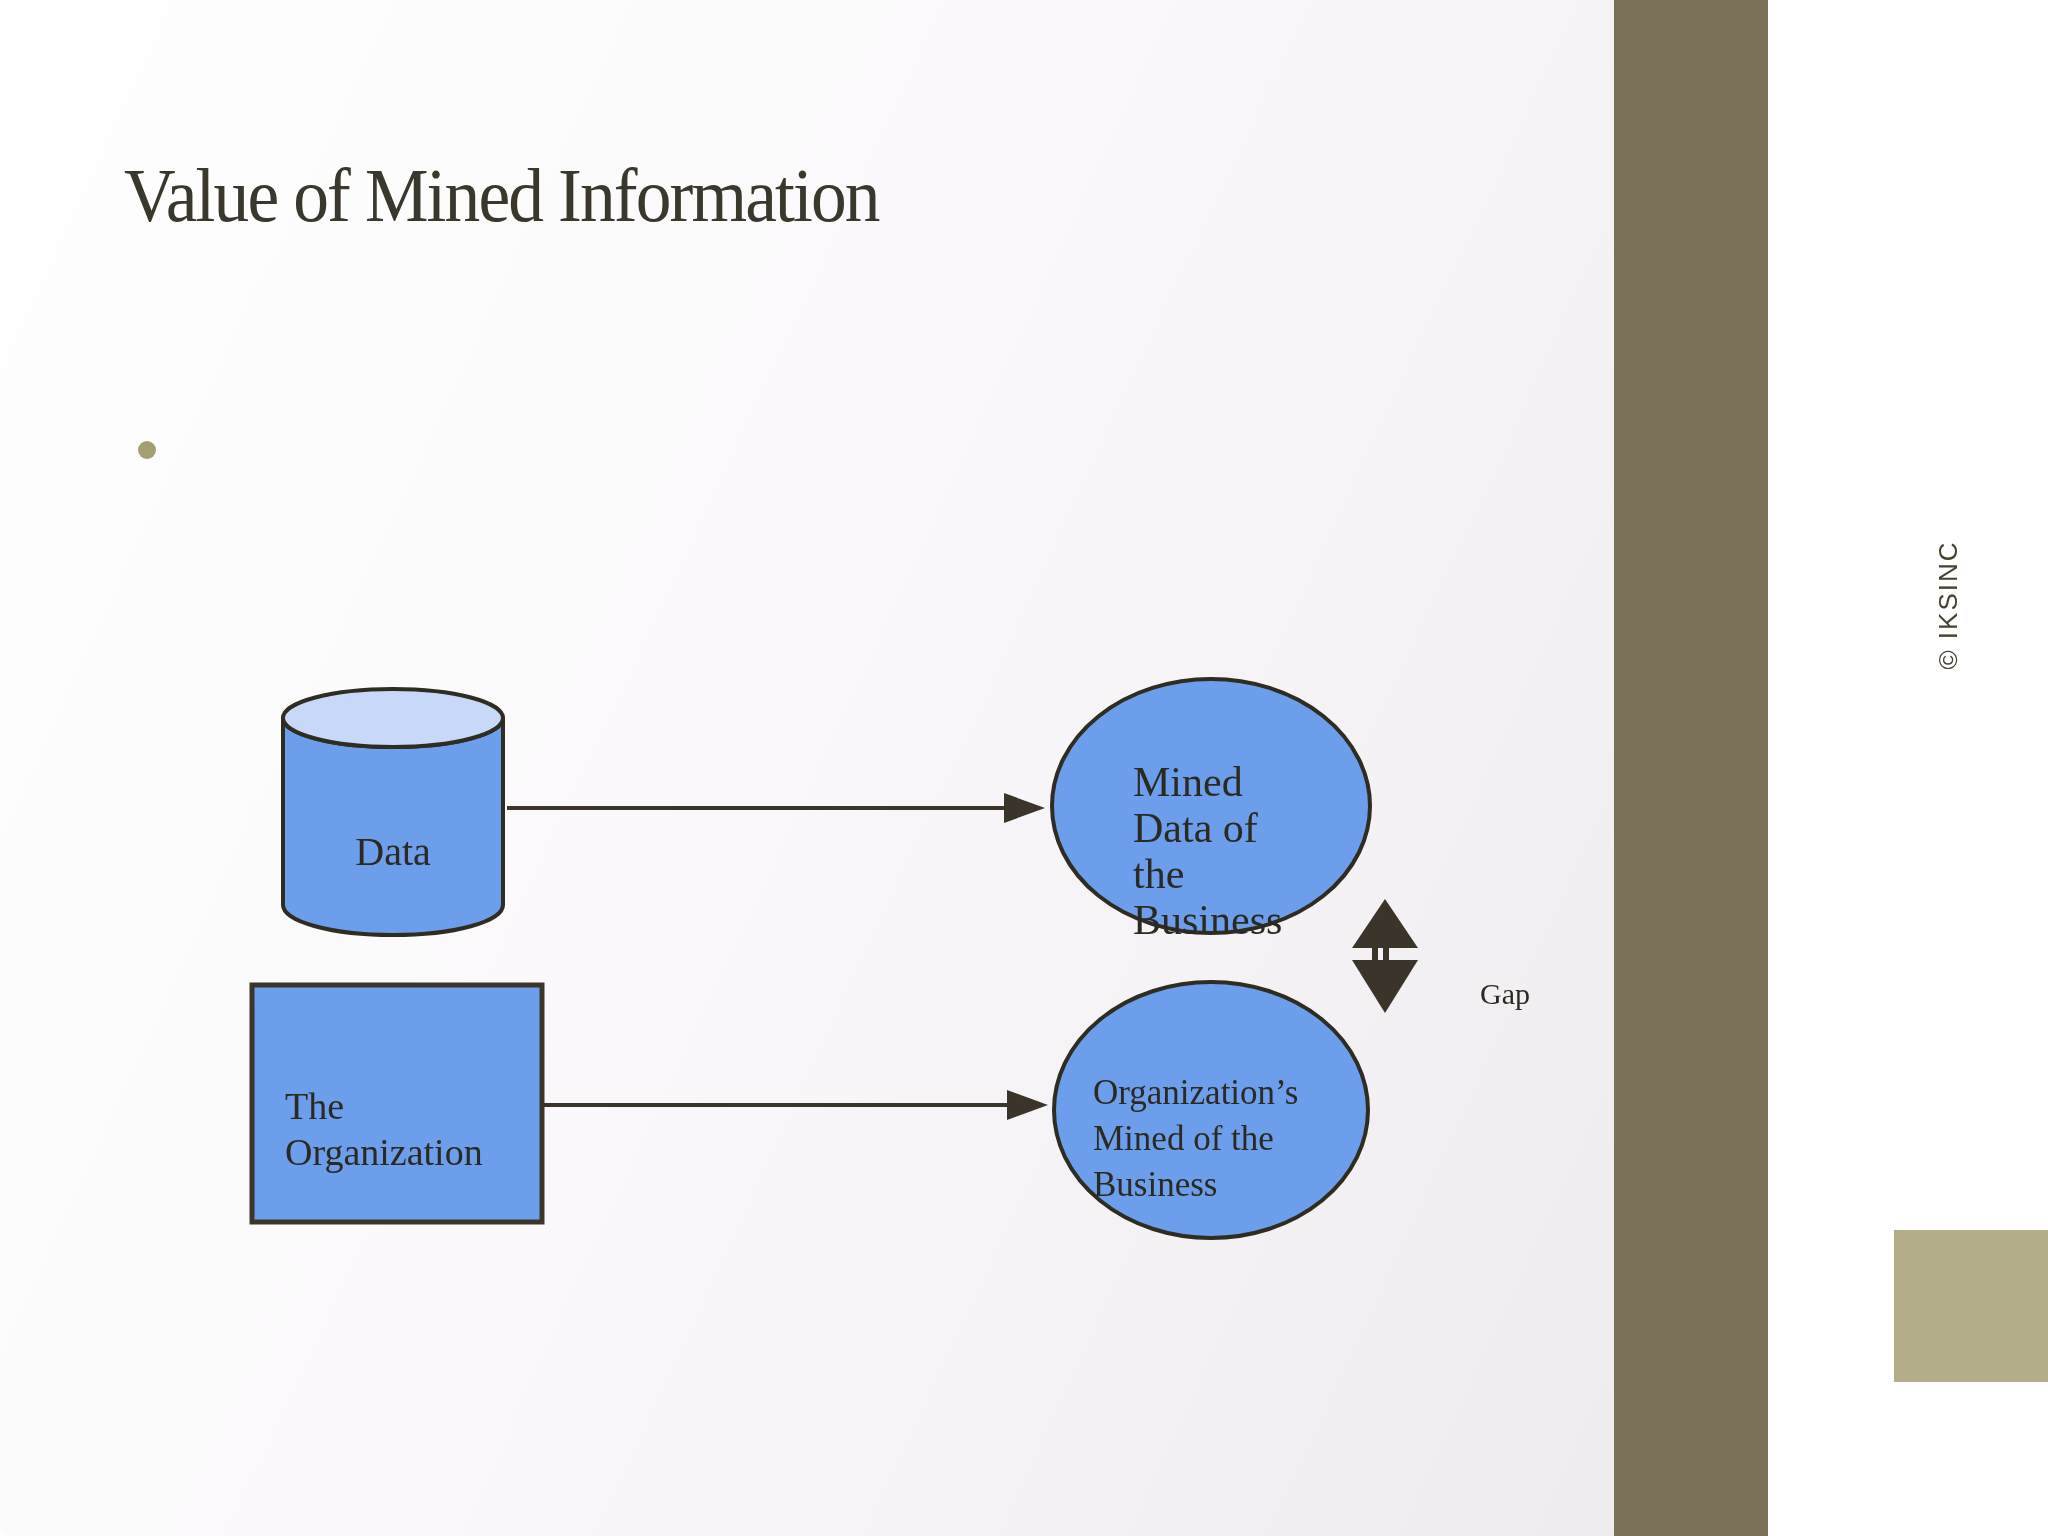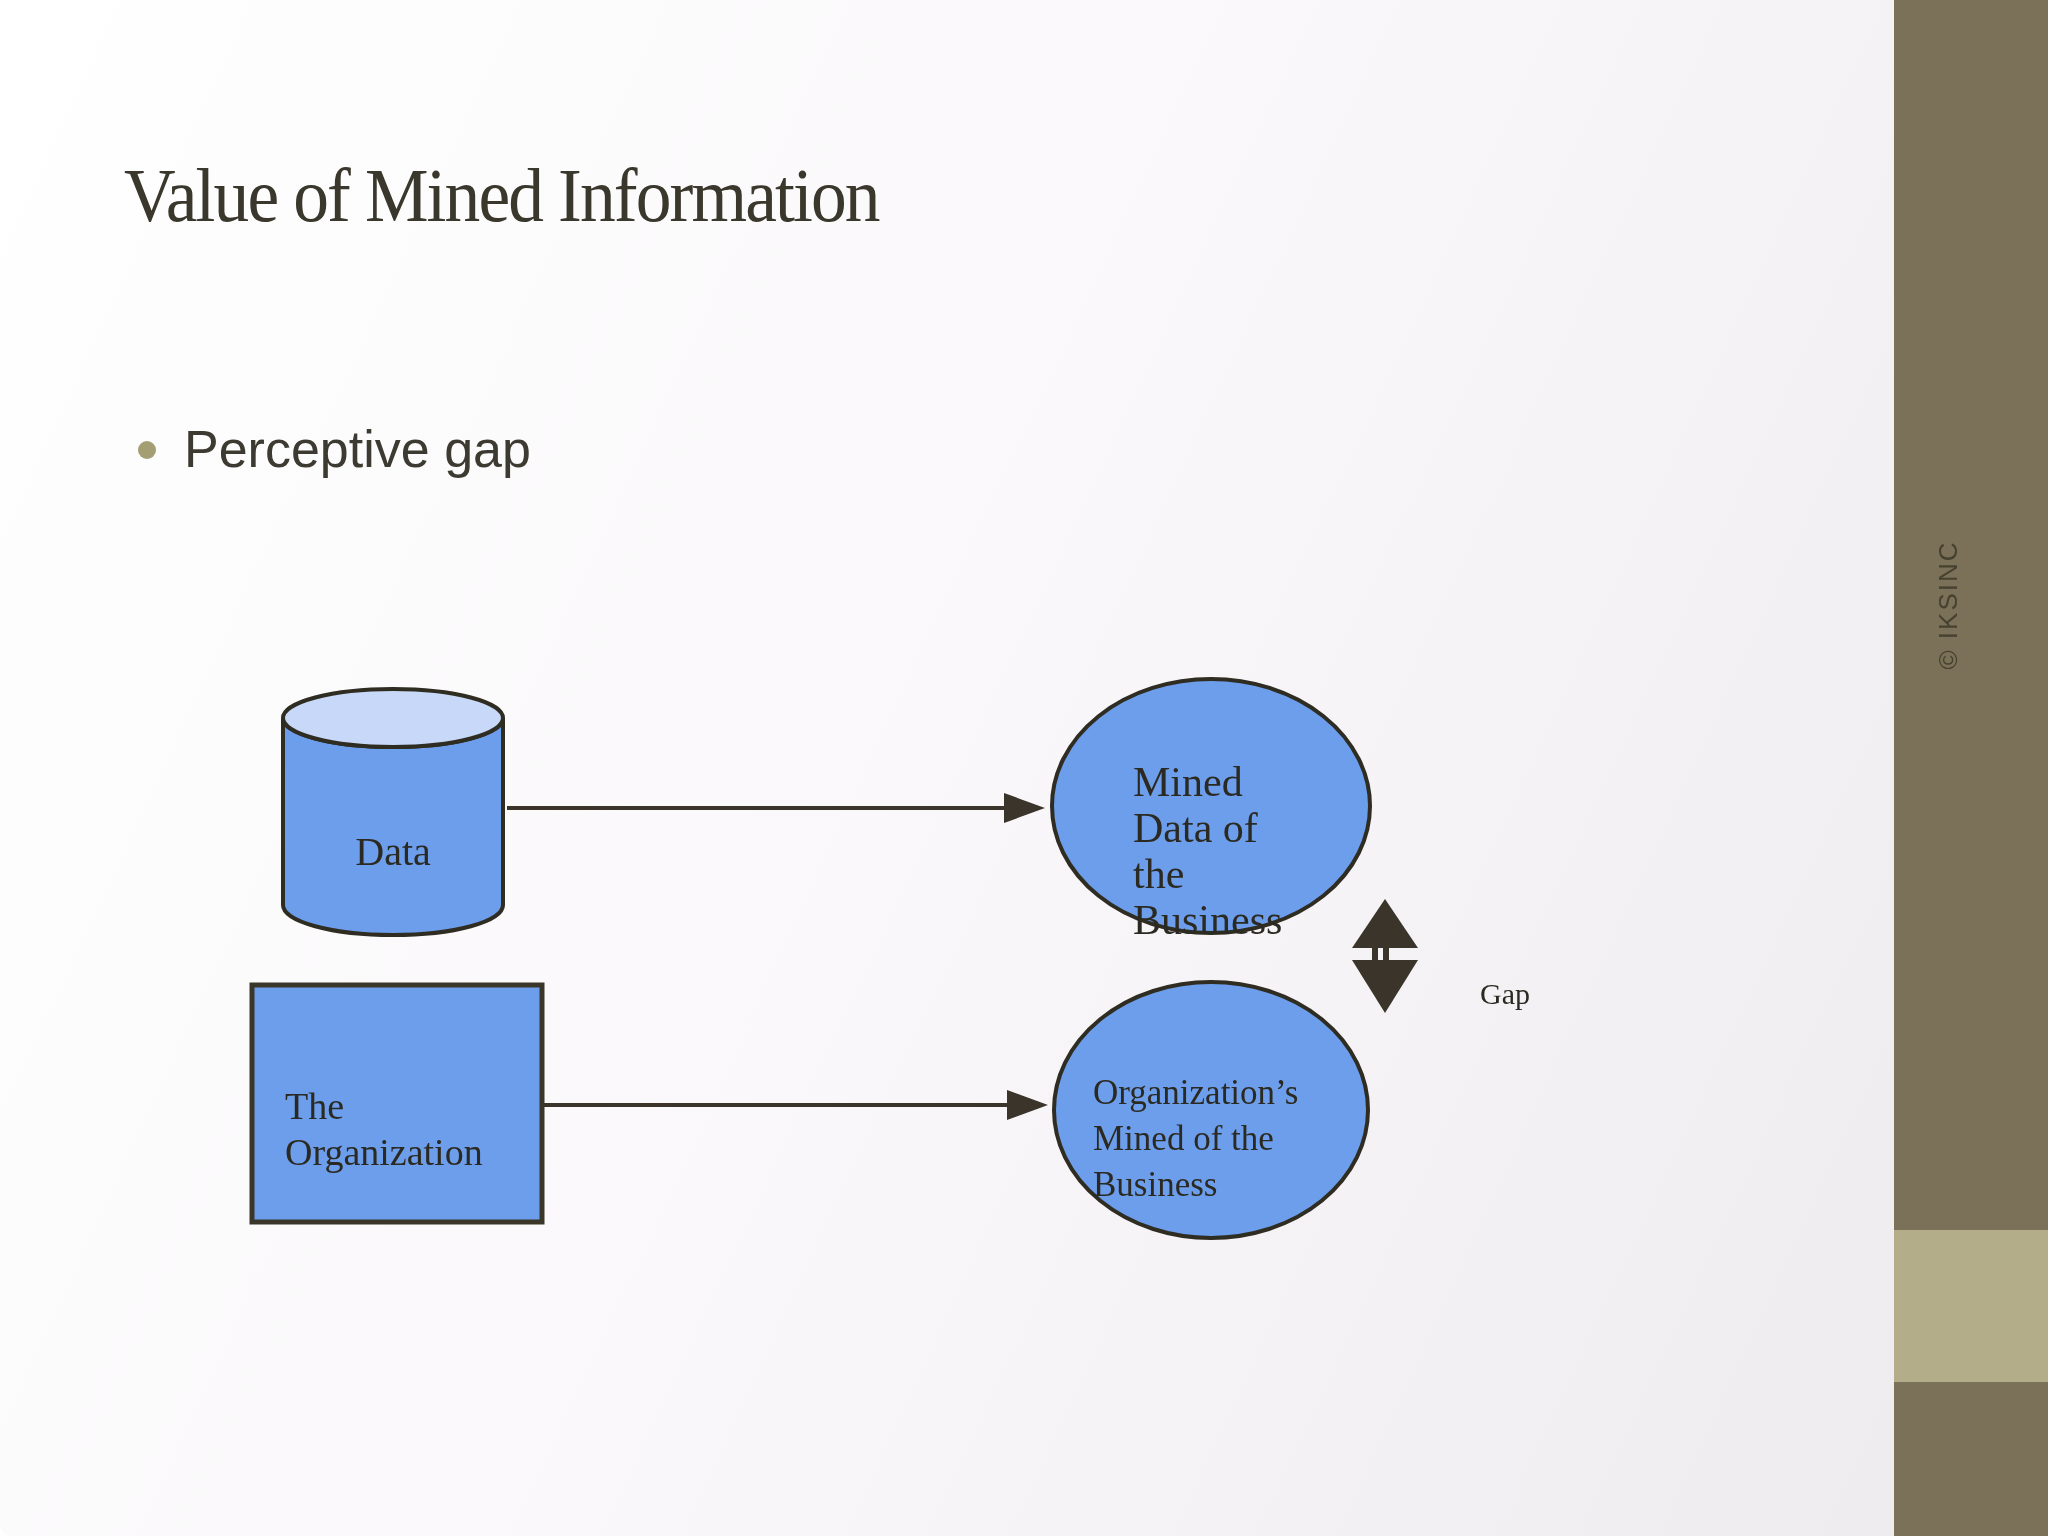--- a/index.html
+++ b/index.html
@@ -5,7 +5,7 @@
   html,body{margin:0;padding:0;}
   body{width:2048px;height:1536px;position:relative;overflow:hidden;
        font-family:"Liberation Serif",serif;}
-  .slide{position:absolute;inset:0;width:2048px;height:1536px;
+  .slide{position:absolute;inset:0;width:1768px;height:1536px;
          background:linear-gradient(115deg,#ffffff 0%,#faf8fa 45%,#edeaed 100%);border-radius:11px;}
 
   

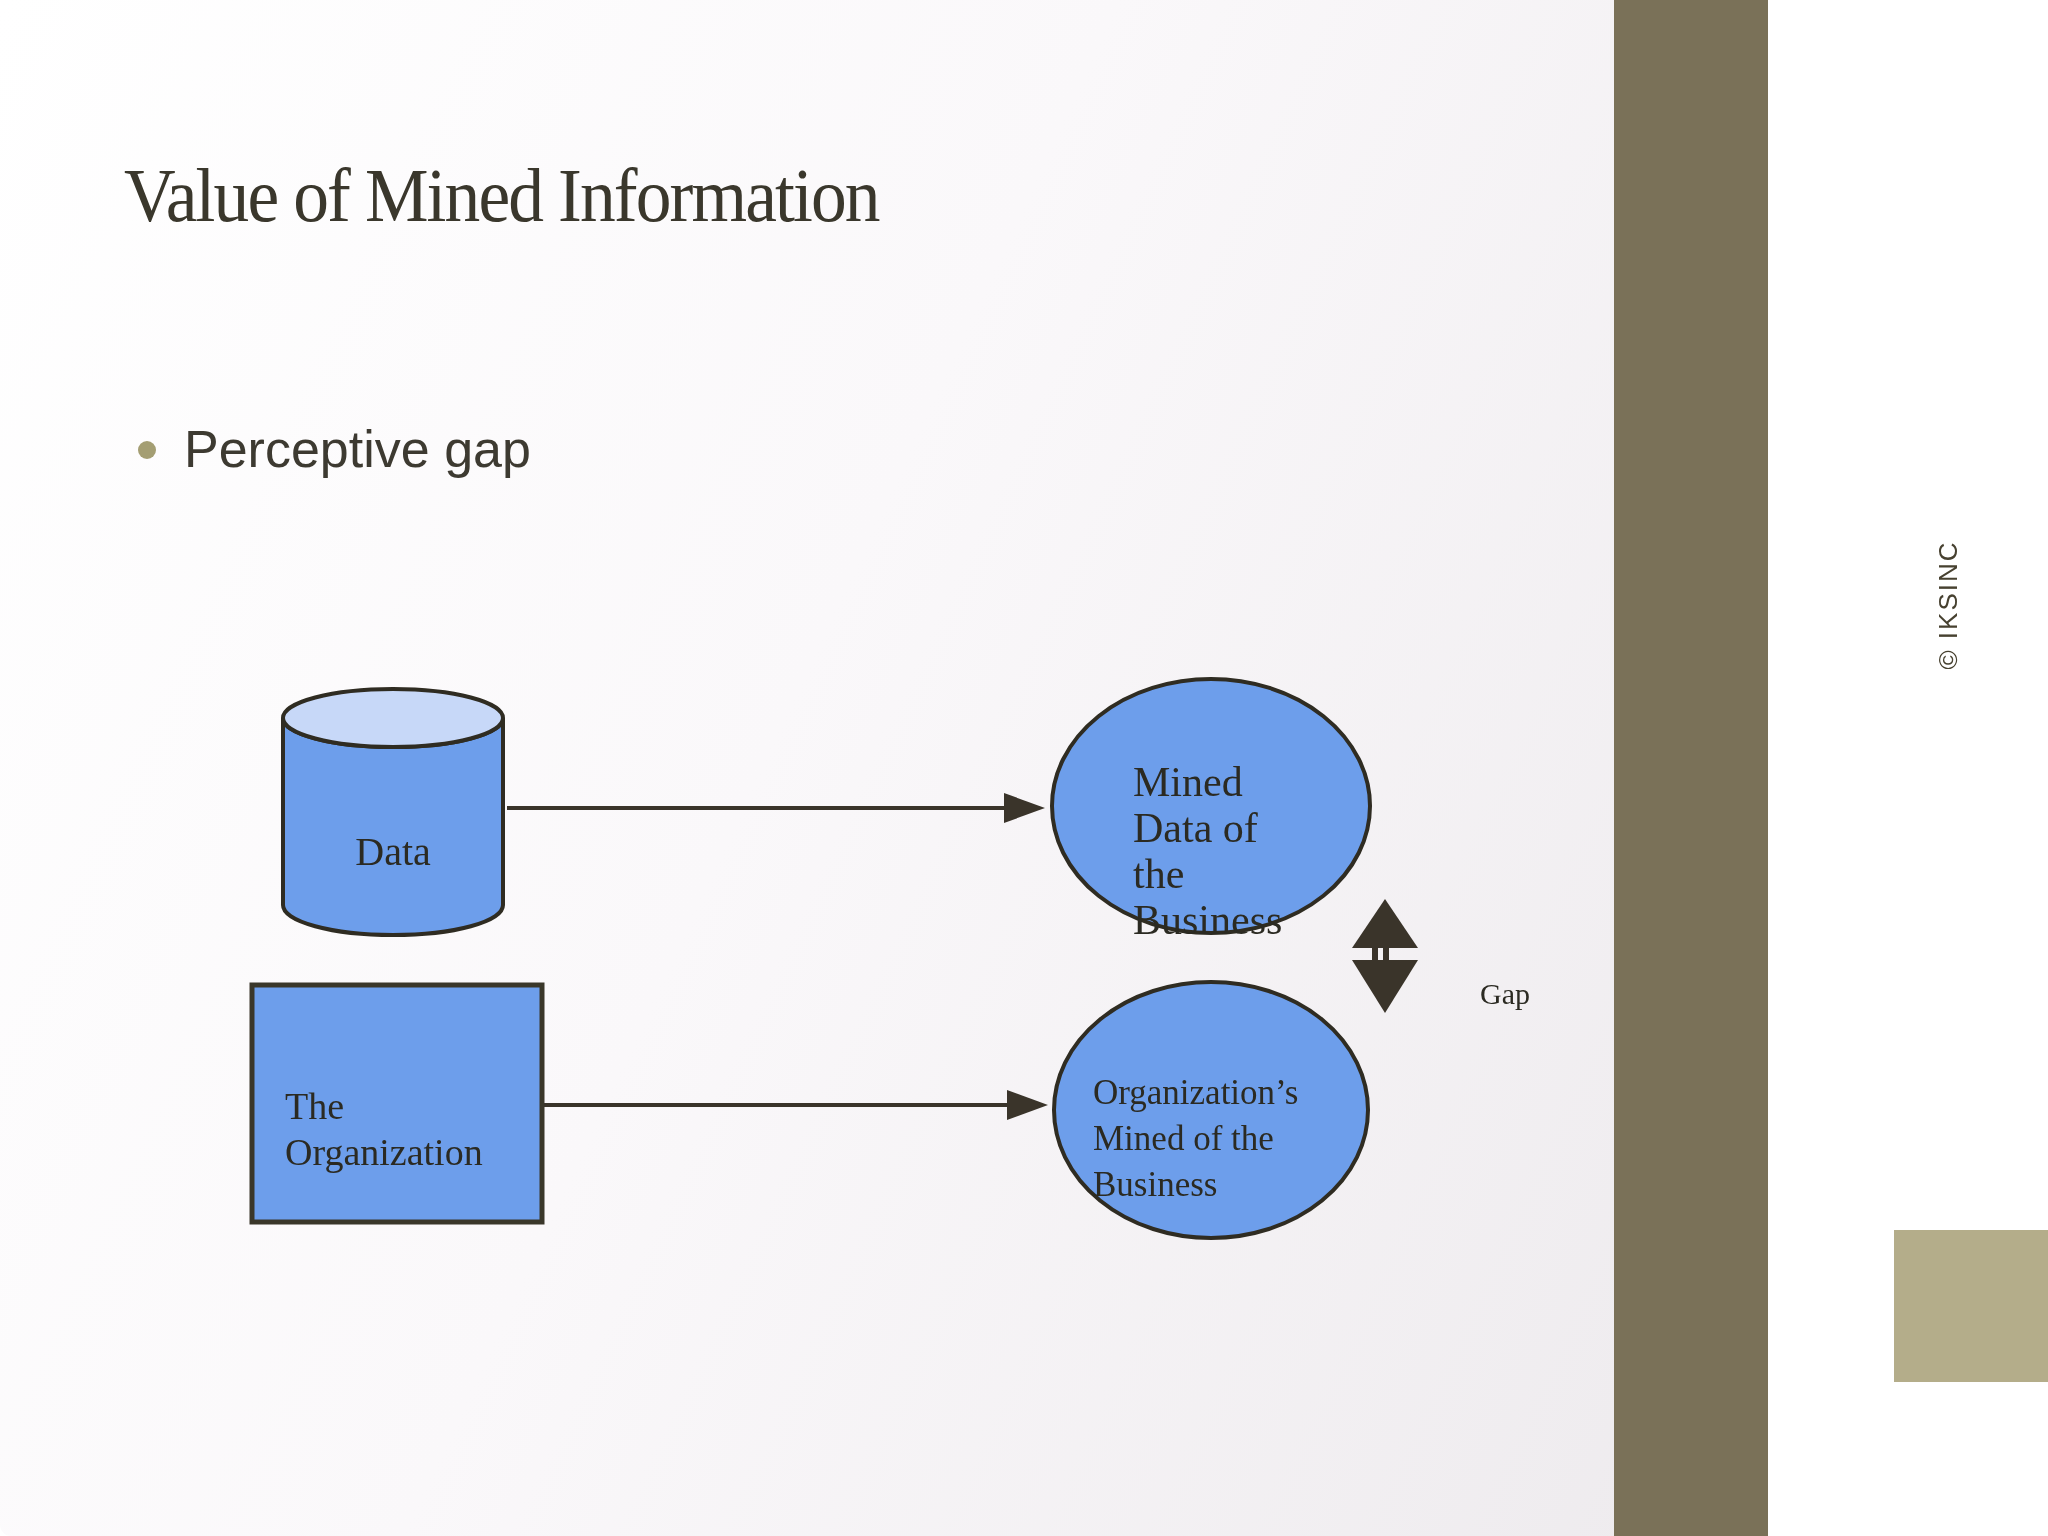--- a/index.html
+++ b/index.html
@@ -45,7 +45,6 @@
   <div class="title">Value of Mined Information</div>
 
   <div class="bullet-dot"></div>
-  <div class="bullet-text">Perceptive gap</div>
 
   <svg class="diagram" width="2048" height="1536" viewBox="0 0 2048 1536">
 

